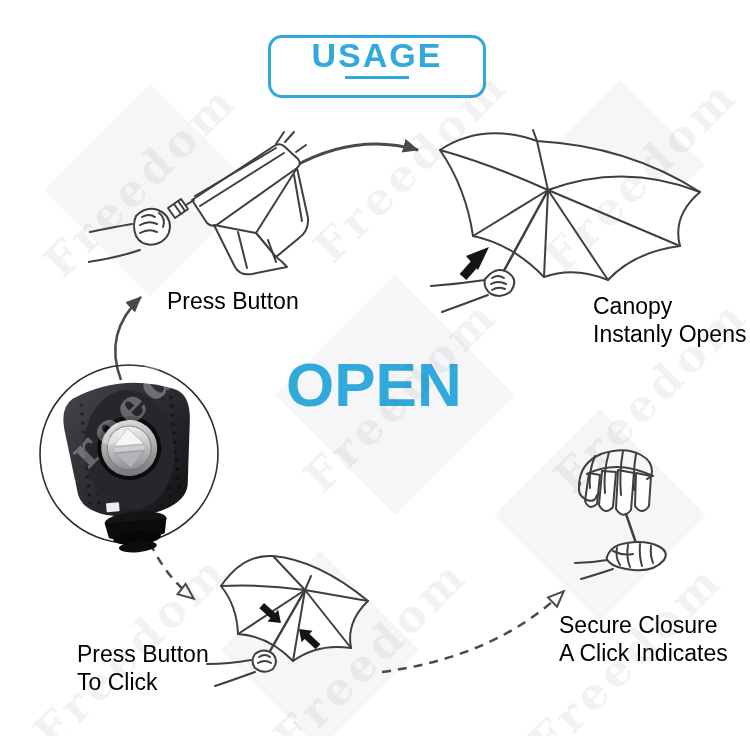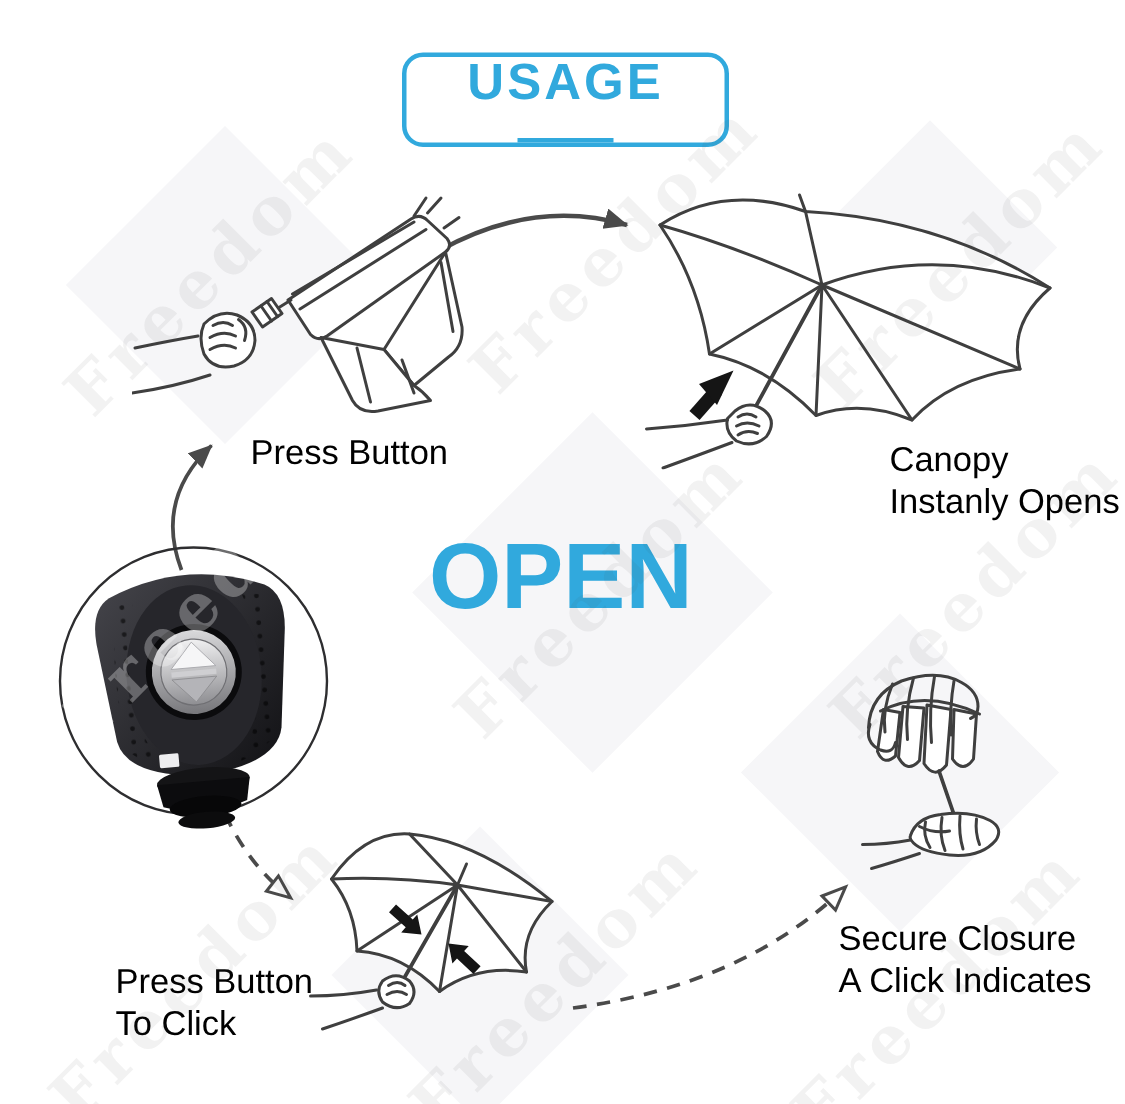--- a/index.html
+++ b/index.html
@@ -12,7 +12,7 @@
   .wm.light{color:rgba(255,255,255,0.30);}
   .usage-box{position:absolute;left:268px;top:35px;width:212px;height:57px;
       border:3px solid #31a9dd;border-radius:14px;background:#fff;z-index:2;
-      display:flex;flex-direction:column;align-items:center;justify-content:space-between;}
+      display:flex;flex-direction:column;align-items:center;justify-content:flex-start;}
   .usage-title{font-weight:bold;font-size:34px;line-height:1;color:#31a9dd;letter-spacing:2px;}
   .usage-underline{width:64px;height:3px;background:#31a9dd;margin-top:4px;}
   .auto-title{position:absolute;left:286px;top:354px;font-weight:bold;font-size:62px;

